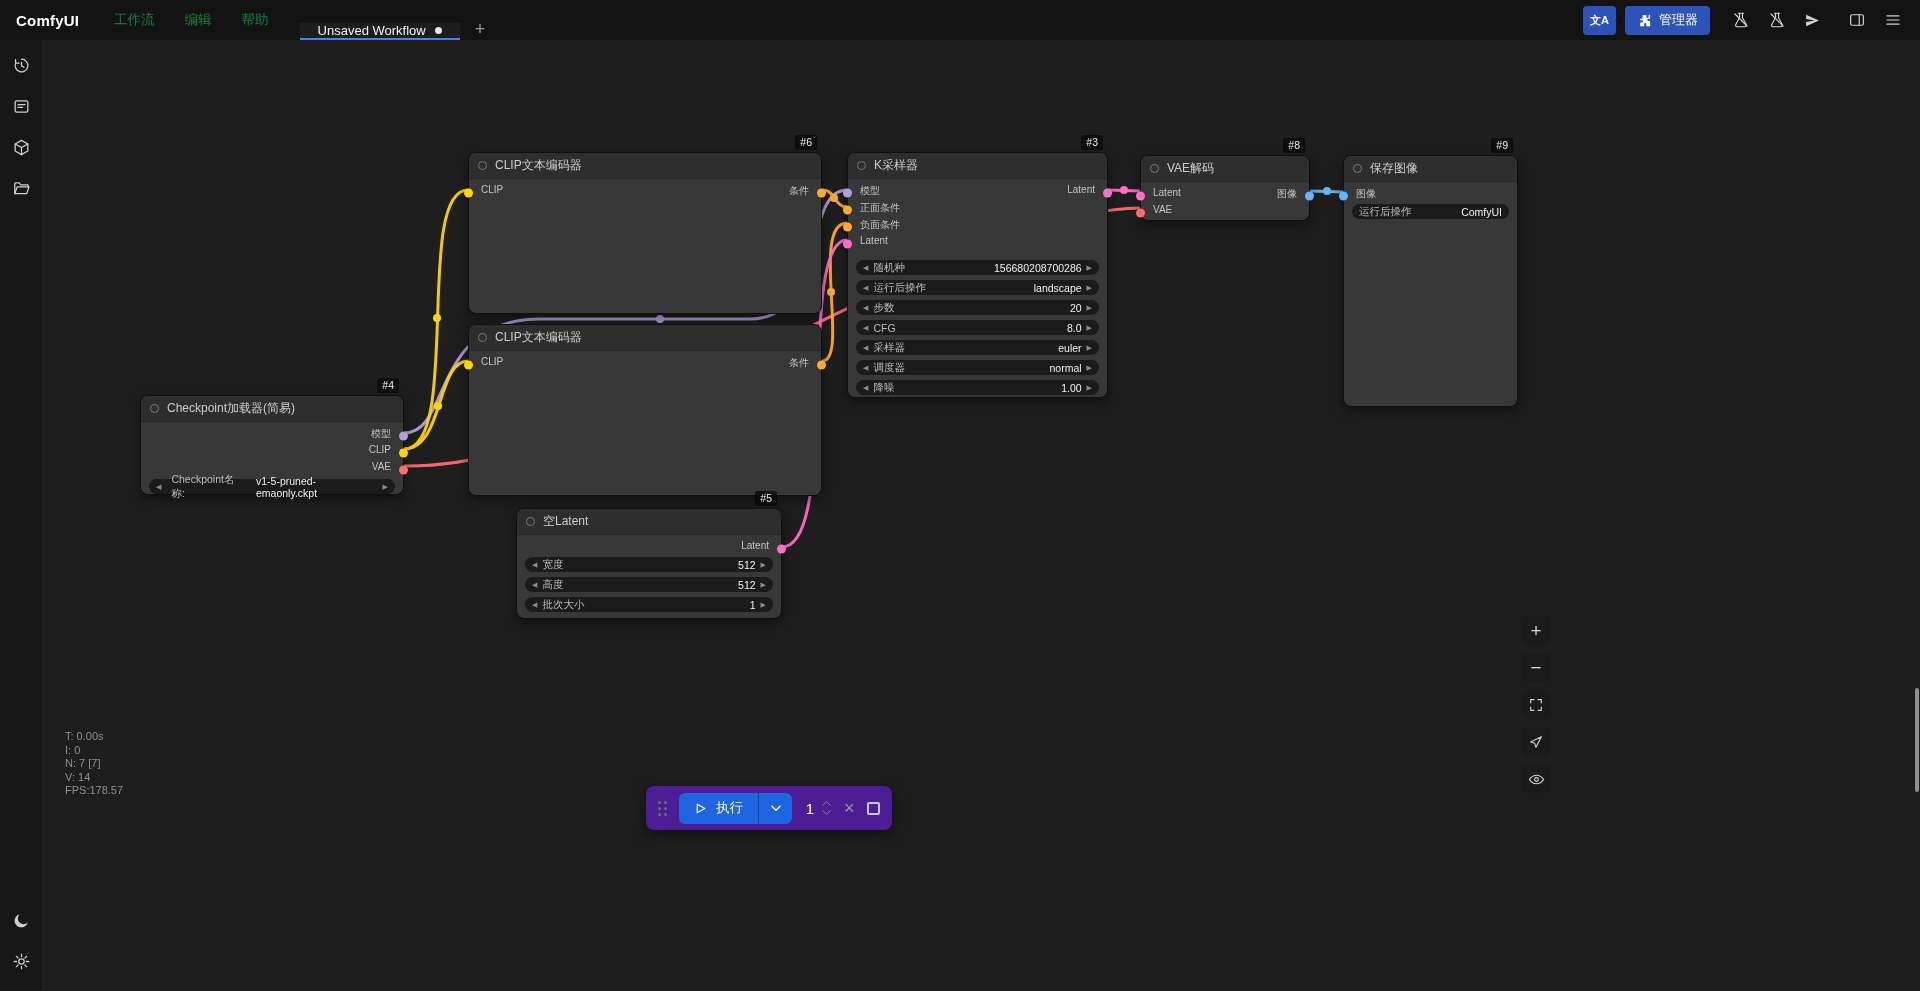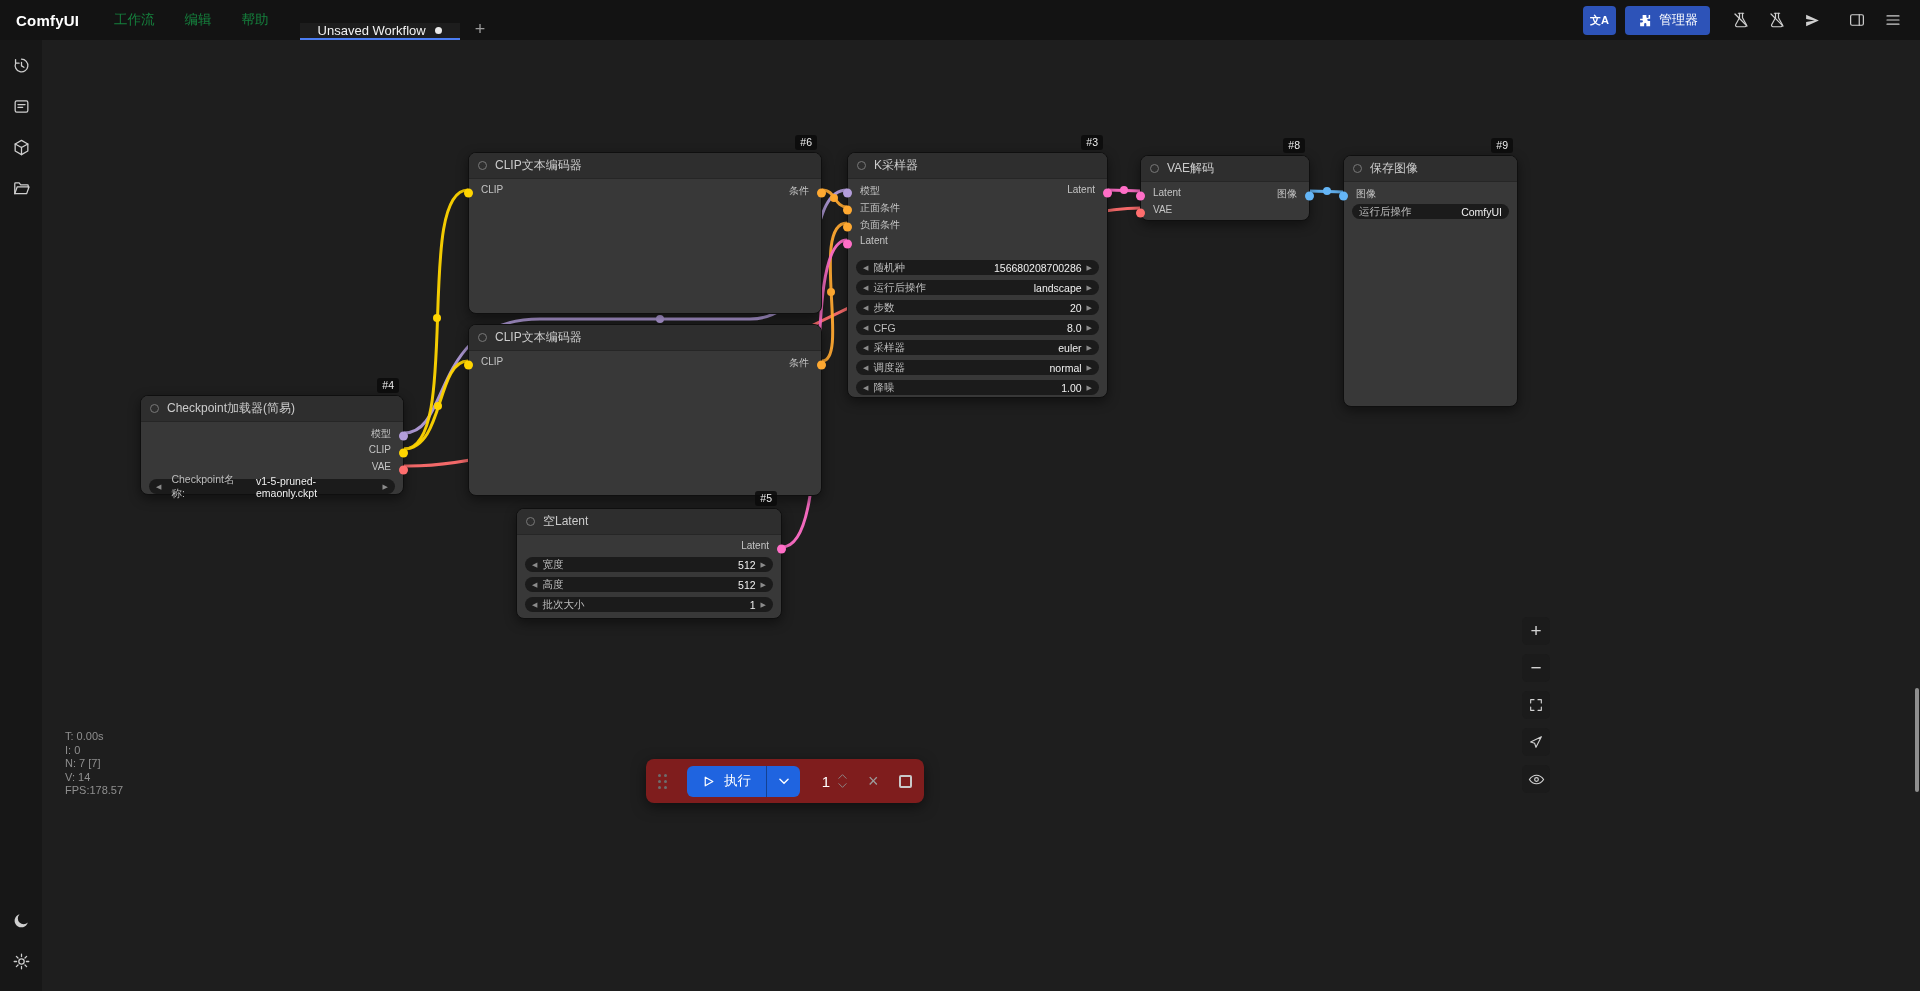--- a/index.html
+++ b/index.html
@@ -70,8 +70,8 @@
   
   .stats{position:absolute;left:65px;top:730px;color:#8f8f8f;font-size:11px;line-height:13.5px;z-index:3}
   
-  .runbar{position:absolute;left:646px;top:759px;height:44px;background:#7f1d1d;border-radius:8px;
-    display:flex;align-items:center;padding:0 12px;gap:20px;z-index:15;box-shadow:0 4px 14px rgba(0,0,0,.5)}
+  .runbar{position:absolute;left:646px;top:786px;height:44px;background:#4c1d95;border-radius:8px;
+    display:flex;align-items:center;padding:0 12px;gap:12px;z-index:15;box-shadow:0 4px 14px rgba(0,0,0,.5)}
   .drag-dots{display:grid;grid-template-columns:3px 3px;gap:3px}
   .drag-dots i{width:3px;height:3px;border-radius:50%;background:#6d6d6d}
   .run-group{display:flex}

